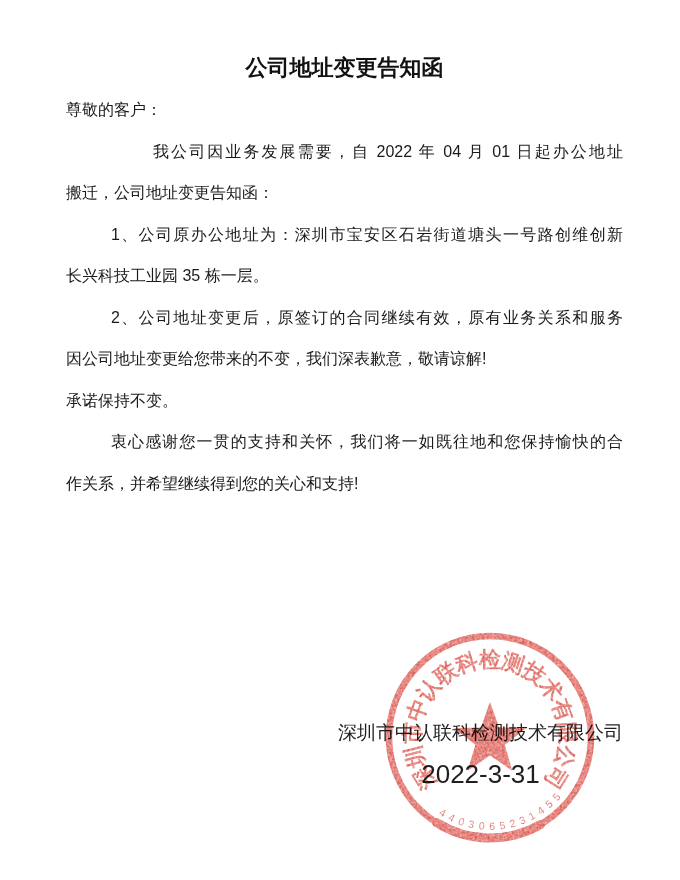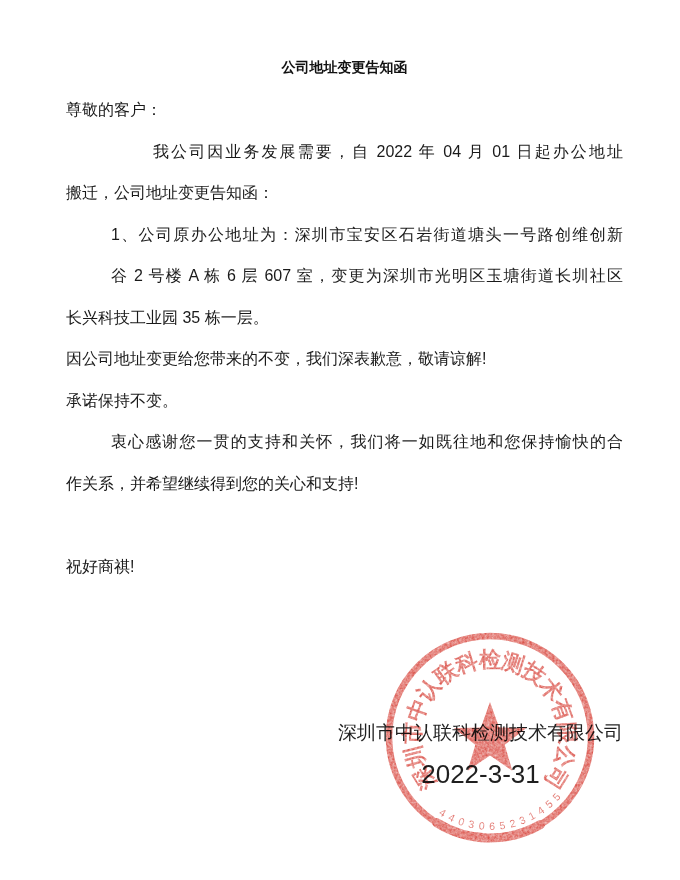--- a/index.html
+++ b/index.html
@@ -17,7 +17,7 @@
     color: #1a1a1a;
   }
   .title {
-    font-size: 14px;
+    font-size: 22px;
     font-weight: bold;
     text-align: center;
     color: #111111;

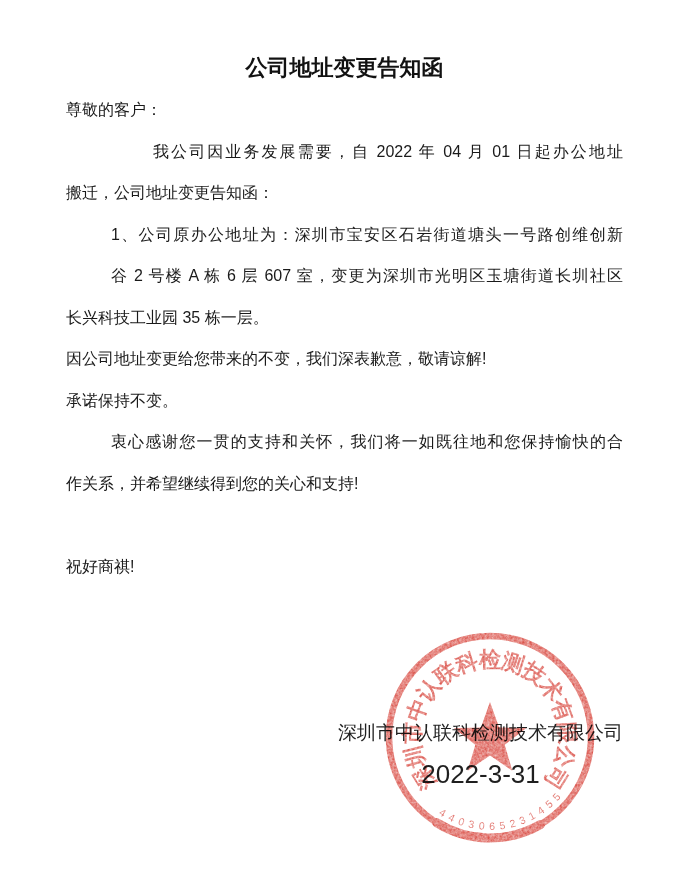--- a/index.html
+++ b/index.html
@@ -63,7 +63,6 @@
     <p class="line stretch indent">我公司因业务发展需要，自 2022 年 04 月 01 日起办公地址</p>
     <p class="line">搬迁，公司地址变更告知函：</p>
     <p class="line stretch">1、公司原办公地址为：深圳市宝安区石岩街道塘头一号路创维创新</p>
-    <p class="line stretch">谷 2 号楼 A 栋 6 层 607 室，变更为深圳市光明区玉塘街道长圳社区</p>
     <p class="line">长兴科技工业园 35 栋一层。</p>
     <p class="line">因公司地址变更给您带来的不变，我们深表歉意，敬请谅解!</p>
     <p class="line">承诺保持不变。</p>

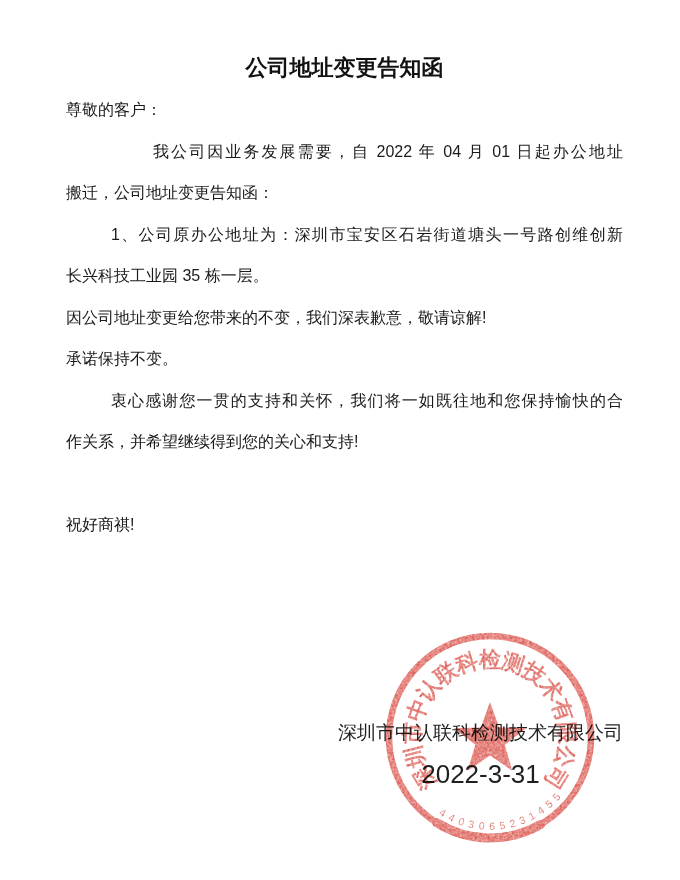--- a/index.html
+++ b/index.html
@@ -64,6 +64,7 @@
     <p class="line">搬迁，公司地址变更告知函：</p>
     <p class="line stretch">1、公司原办公地址为：深圳市宝安区石岩街道塘头一号路创维创新</p>
     <p class="line">长兴科技工业园 35 栋一层。</p>
+    <p class="line stretch">2、公司地址变更后，原签订的合同继续有效，原有业务关系和服务</p>
     <p class="line">因公司地址变更给您带来的不变，我们深表歉意，敬请谅解!</p>
     <p class="line">承诺保持不变。</p>
     <p class="line stretch">衷心感谢您一贯的支持和关怀，我们将一如既往地和您保持愉快的合</p>

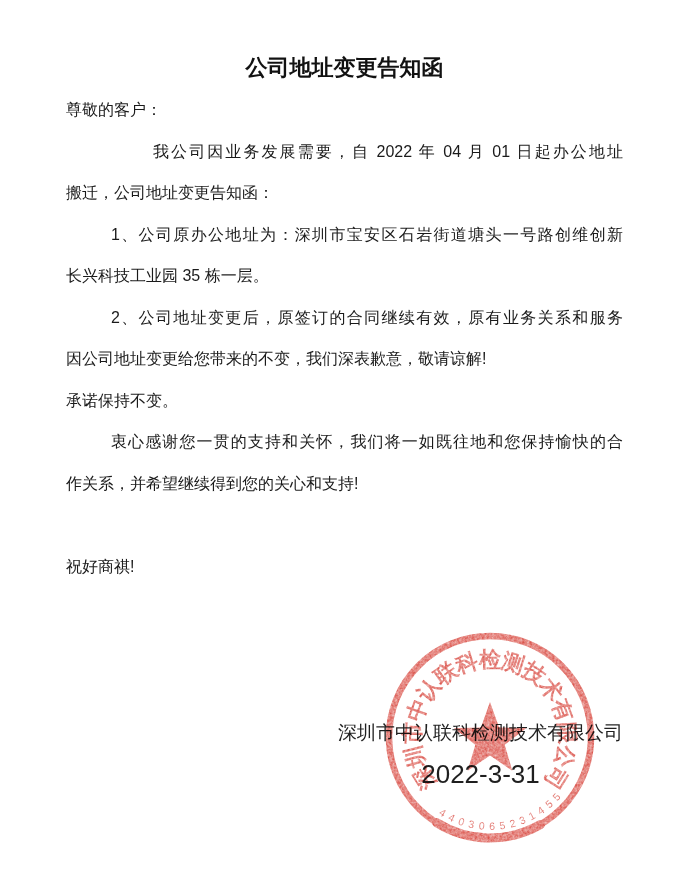--- a/index.html
+++ b/index.html
@@ -69,7 +69,6 @@
     <p class="line">承诺保持不变。</p>
     <p class="line stretch">衷心感谢您一贯的支持和关怀，我们将一如既往地和您保持愉快的合</p>
     <p class="line">作关系，并希望继续得到您的关心和支持!</p>
-    <p class="line closing">祝好商祺!</p>
   </div>
 
   <div class="signature">

